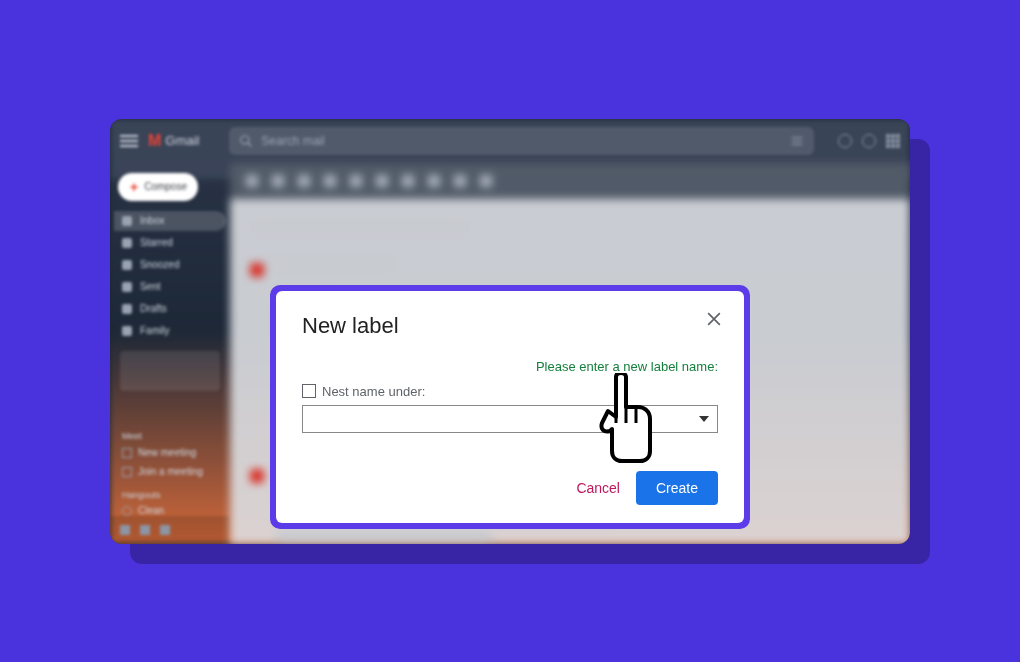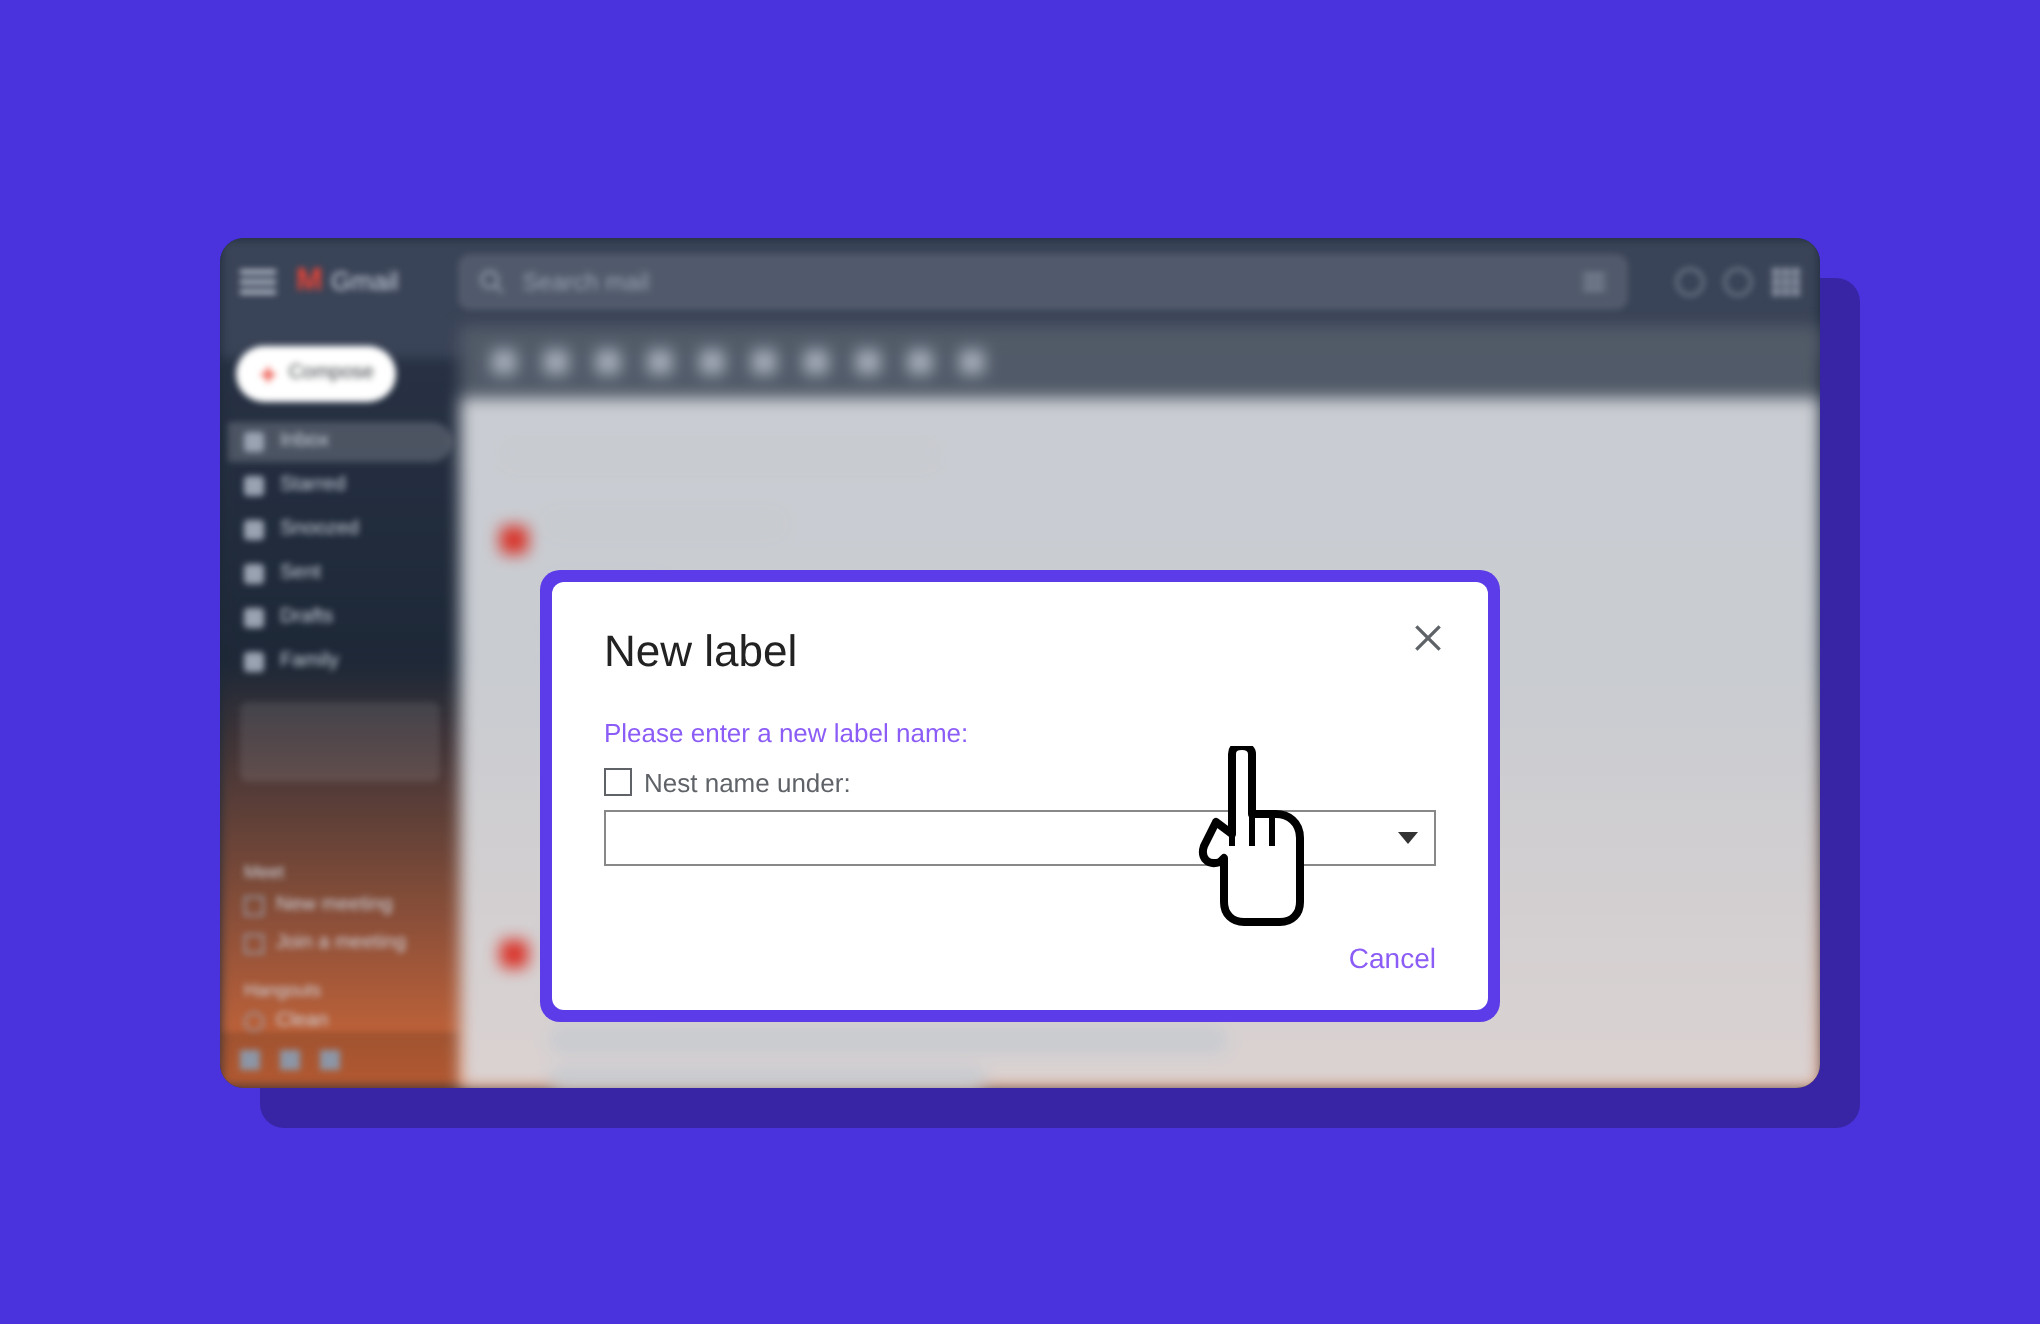--- a/index.html
+++ b/index.html
@@ -142,7 +142,7 @@
     color:#5f6368;
   }
   .label-prompt{
-    font-size:13px; color:#8b5cf6; margin-bottom:6px;
+    font-size:13px; color:#15803d; margin-bottom:6px;text-align:right;
   }
   .text-input{
     width:100%; height:28px;

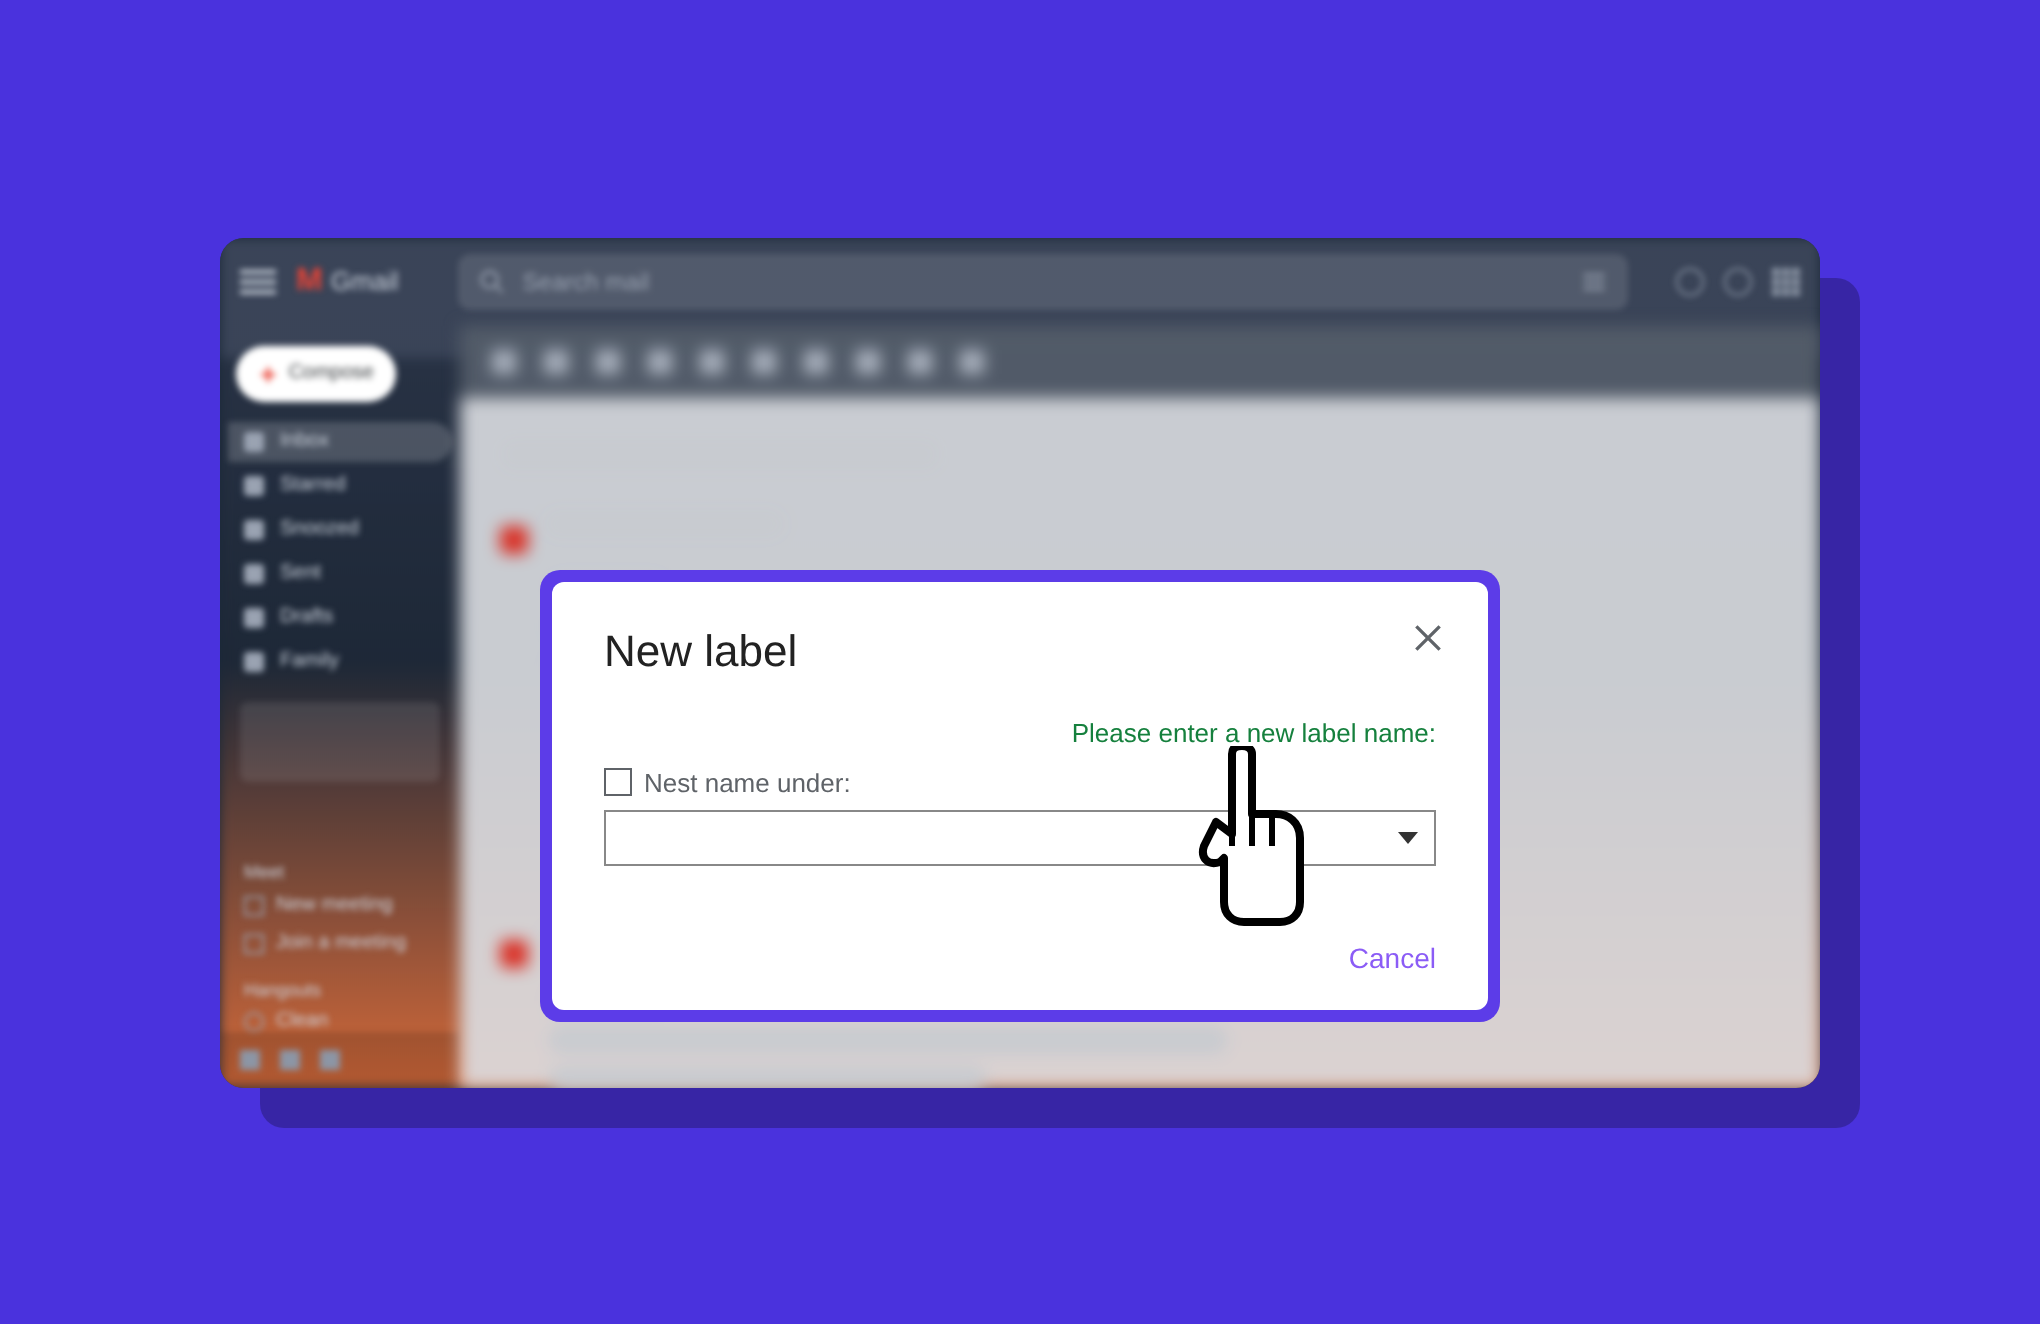--- a/index.html
+++ b/index.html
@@ -182,7 +182,7 @@
     align-items:center;
   }
   .btn-cancel{
-    font-size:14px; color:#8b5cf6; cursor:pointer;
+    font-size:14px; color:#be185d; cursor:pointer;
     background:none; border:none;
   }
   .btn-create{

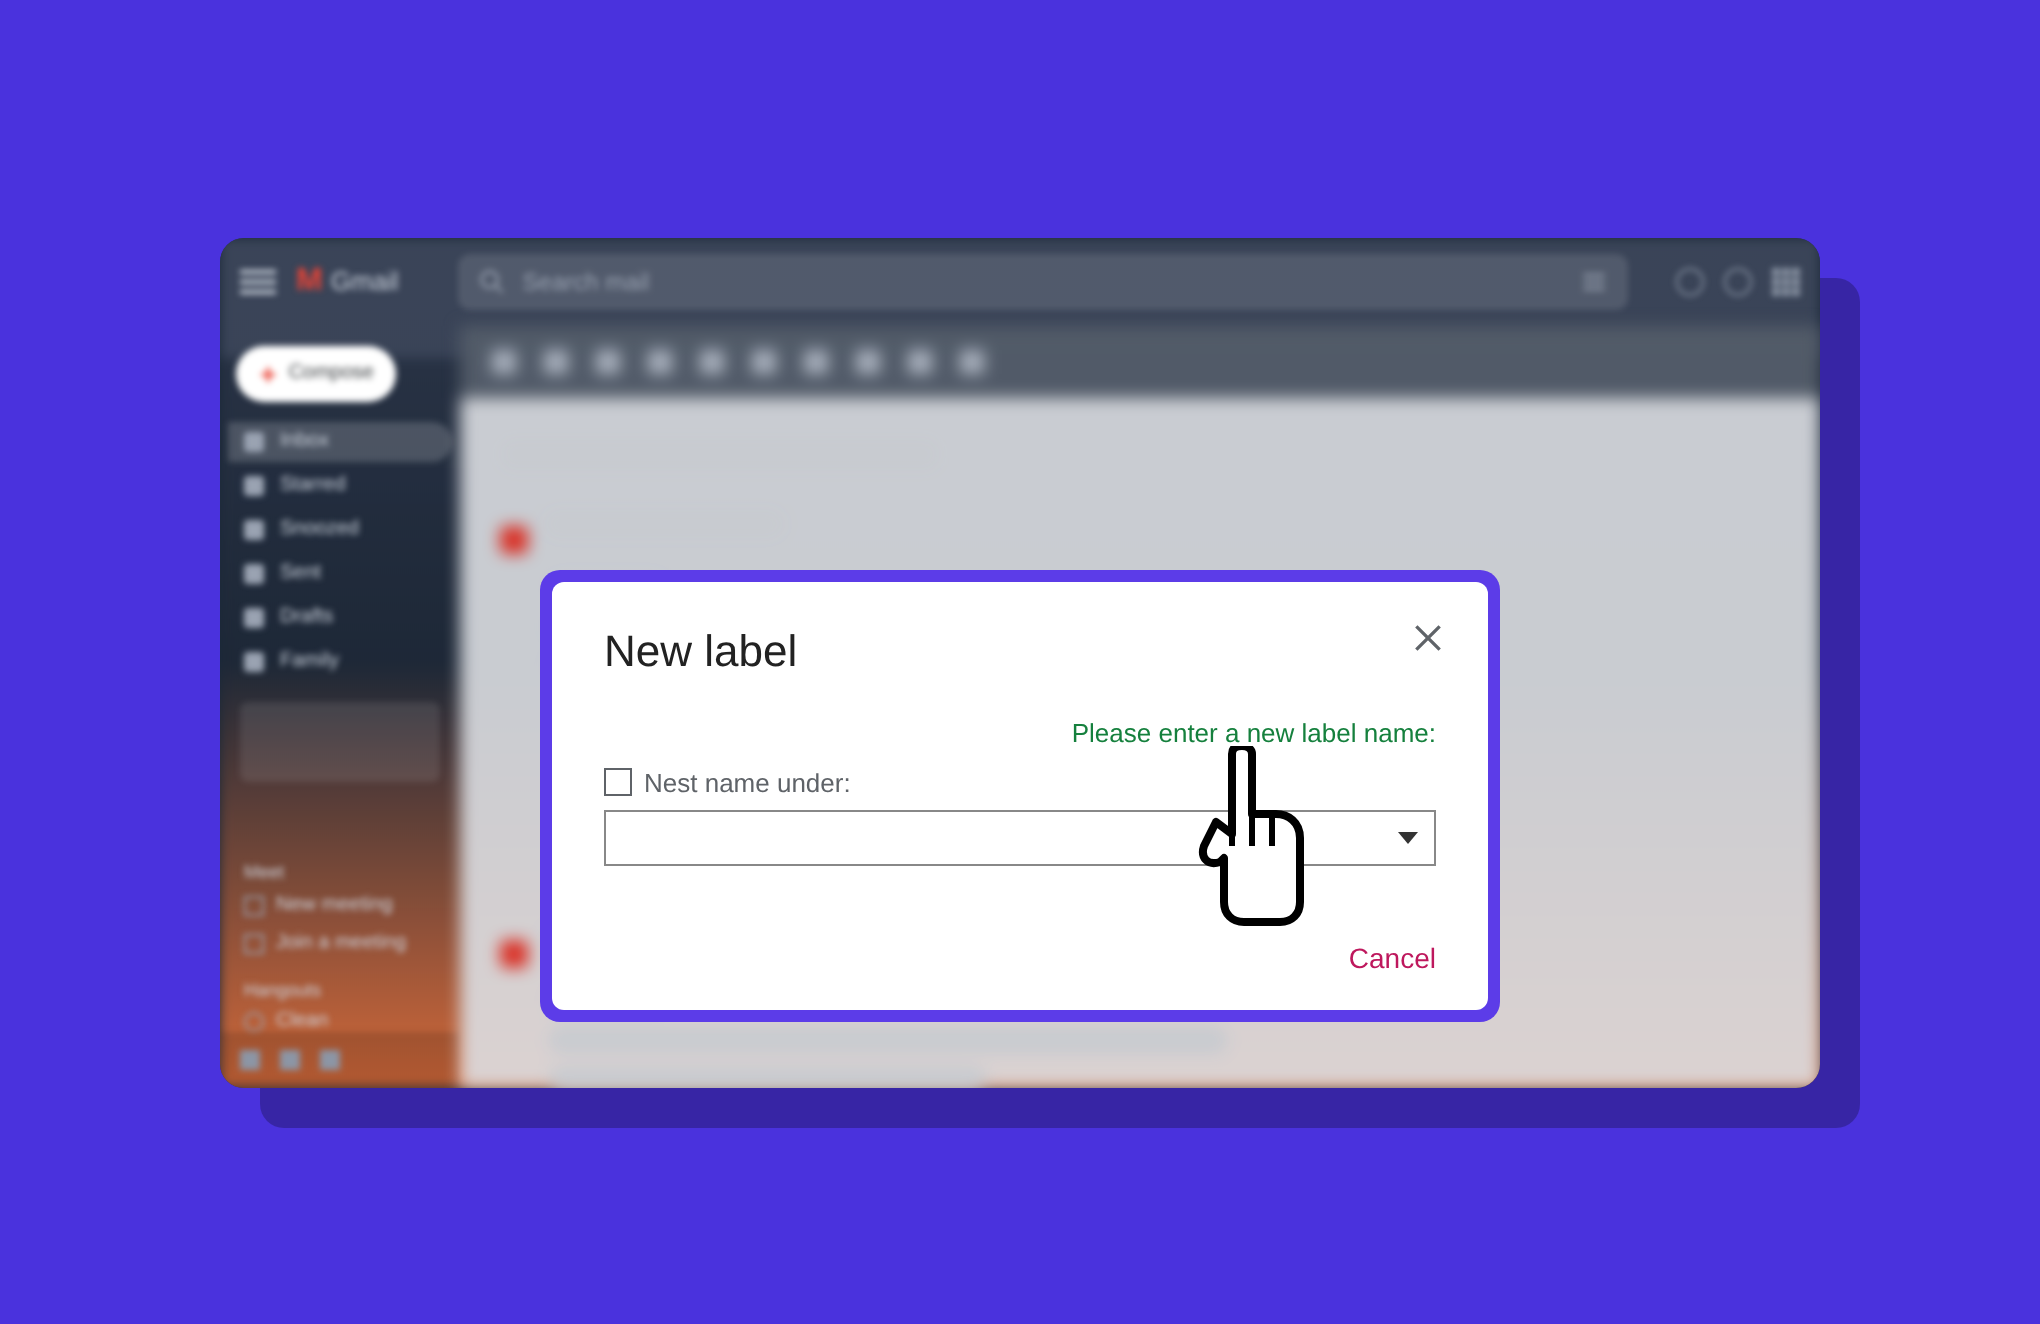--- a/index.html
+++ b/index.html
@@ -363,6 +363,7 @@
       <div class="select-box"></div>
       <div class="button-row">
         <button class="btn-cancel">Cancel</button>
+        <button class="btn-create">Create</button>
       </div>
     </div>
   </div>

